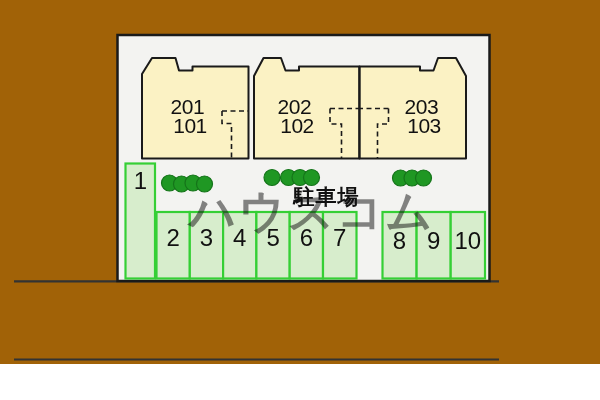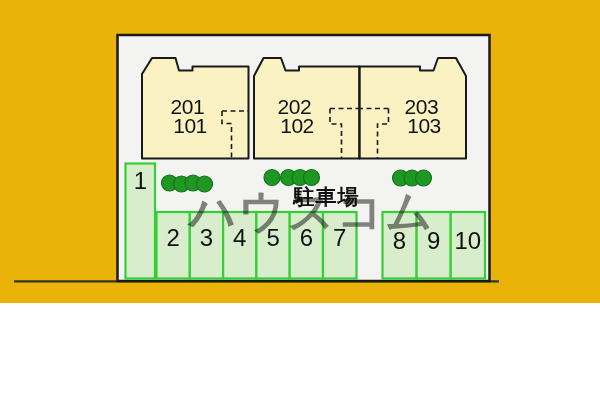--- a/index.html
+++ b/index.html
@@ -3,7 +3,7 @@
 <meta charset="utf-8">
 <style>
   html,body{margin:0;padding:0;background:#ffffff;}
-  .canvas{position:relative;width:600px;height:303px;background:#eab308;overflow:hidden;}
+  .canvas{position:relative;width:600px;height:364px;background:#a16207;overflow:hidden;}
   svg{display:block;}
   svg text{font-family:"Liberation Sans","DejaVu Sans",sans-serif;fill:#111111;}
   .site{stroke:#1a1a1a;stroke-width:2.5;}

